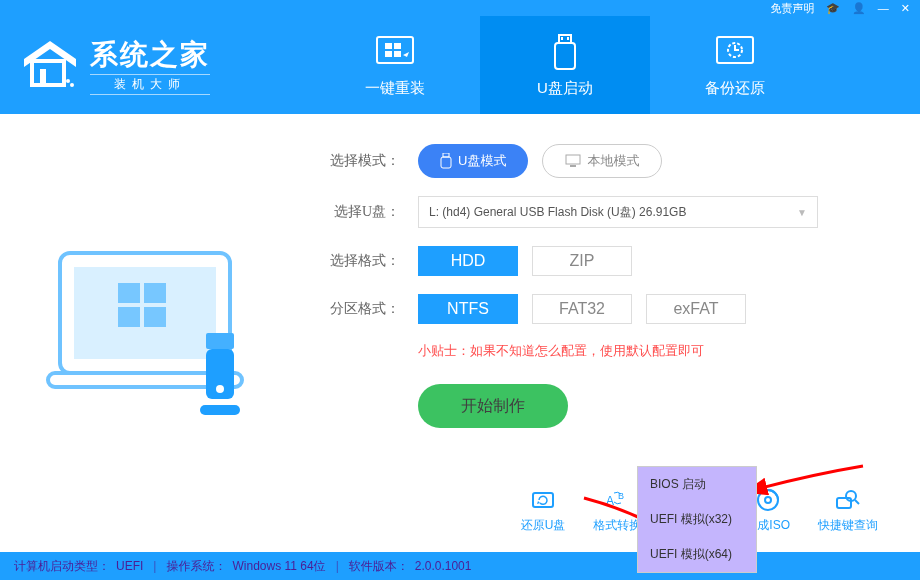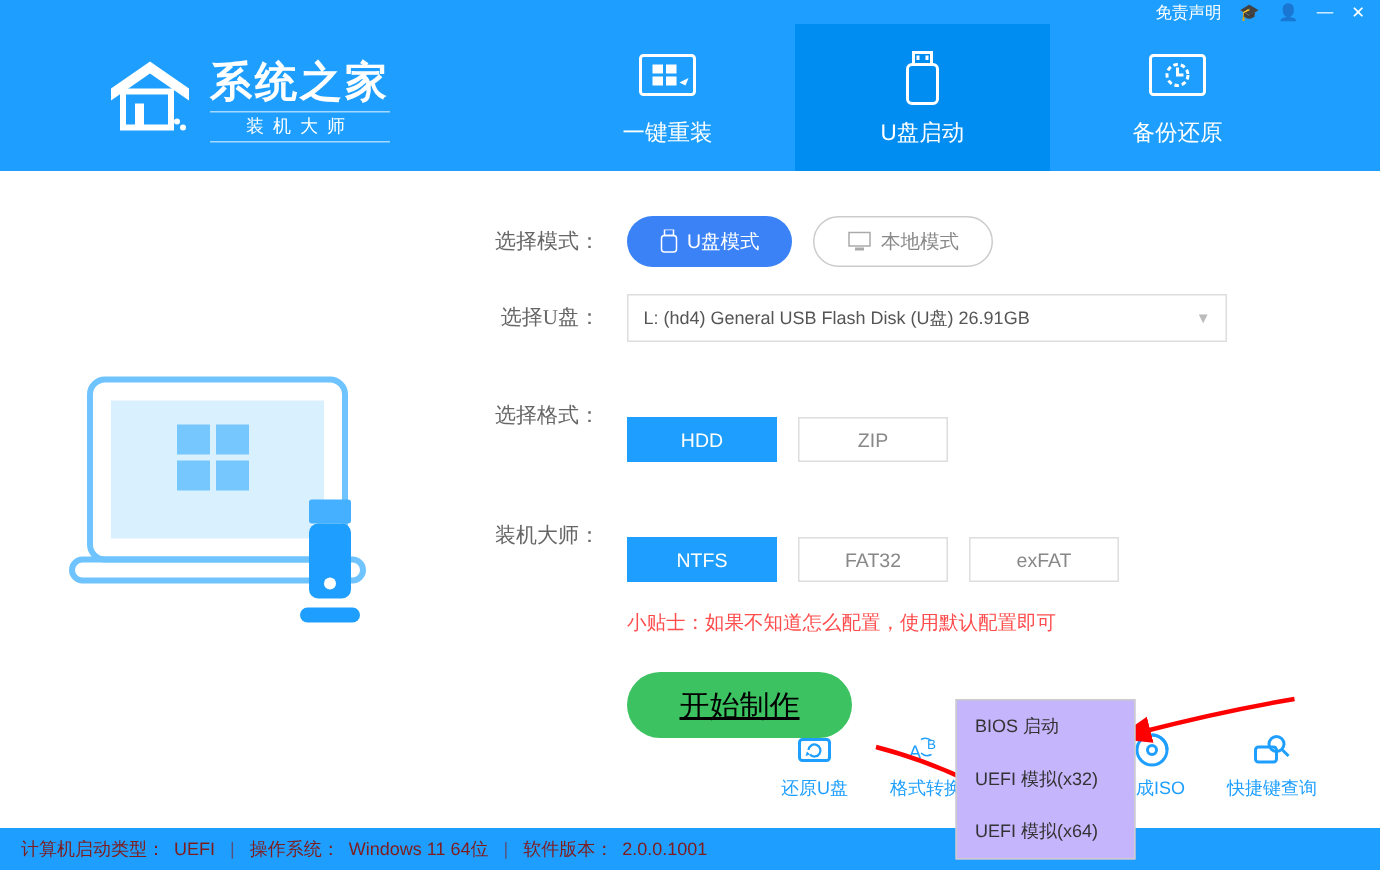--- a/index.html
+++ b/index.html
@@ -8,7 +8,7 @@
 .titlebar { height: 16px; background: #1e9fff; display: flex; justify-content: flex-end; align-items: center; padding: 0 10px; gap: 12px; font-size: 11px; color: #fff; }
 .titlebar span, .titlebar .win-btn { cursor: default; }
 
-.header { height: 98px; background: #1e9fff; display: flex; align-items: center; justify-content: center; }
+.header { height: 98px; background: #1e9fff; display: flex; align-items: center; }
 .logo-area { width: 310px; display: flex; align-items: center; padding-left: 20px; gap: 10px; }
 .logo-icon { width: 60px; height: 60px; }
 .logo-text { color: #fff; display: flex; flex-direction: column; justify-content: center; }

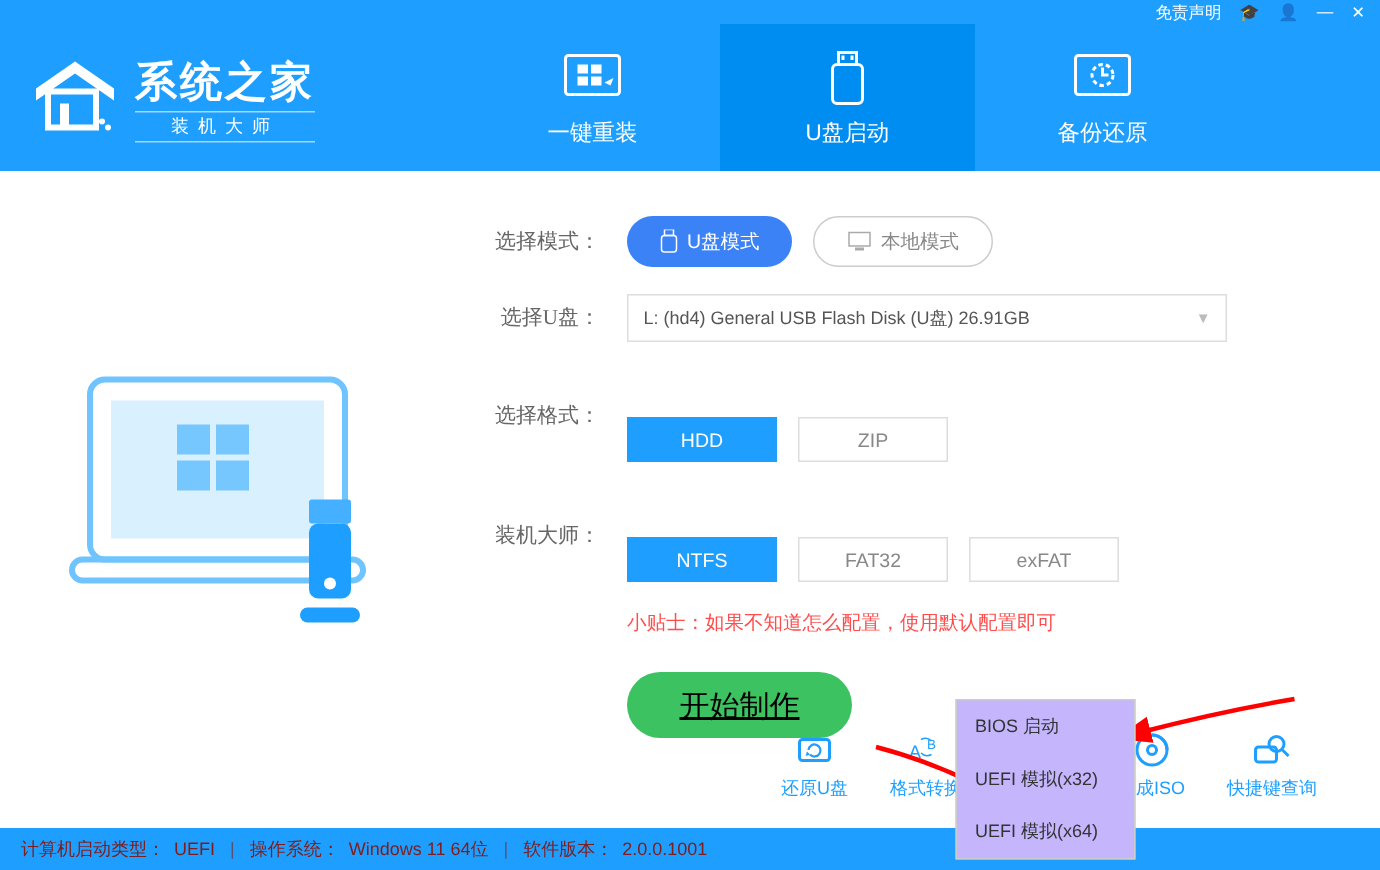--- a/index.html
+++ b/index.html
@@ -37,7 +37,7 @@
 .select-box { width: 400px; height: 32px; border: 1px solid #ddd; display: flex; align-items: center; padding: 0 10px; color: #555; font-size: 12px; font-family: monospace; justify-content: space-between; cursor: pointer; }
 .select-arrow { color: #bbb; font-size: 10px; }
 
-.opt { height: 30px; min-width: 100px; display: flex; align-items: center; justify-content: center; font-size: 13px; cursor: pointer; margin-top: 32px; }
+.opt { height: 30px; min-width: 100px; display: flex; align-items: center; justify-content: center; font-size: 16px; cursor: pointer; }
 .opt.solid { background: #1e9fff; color: #fff; }
 .opt.ghost { border: 1px solid #ddd; color: #888; }
 

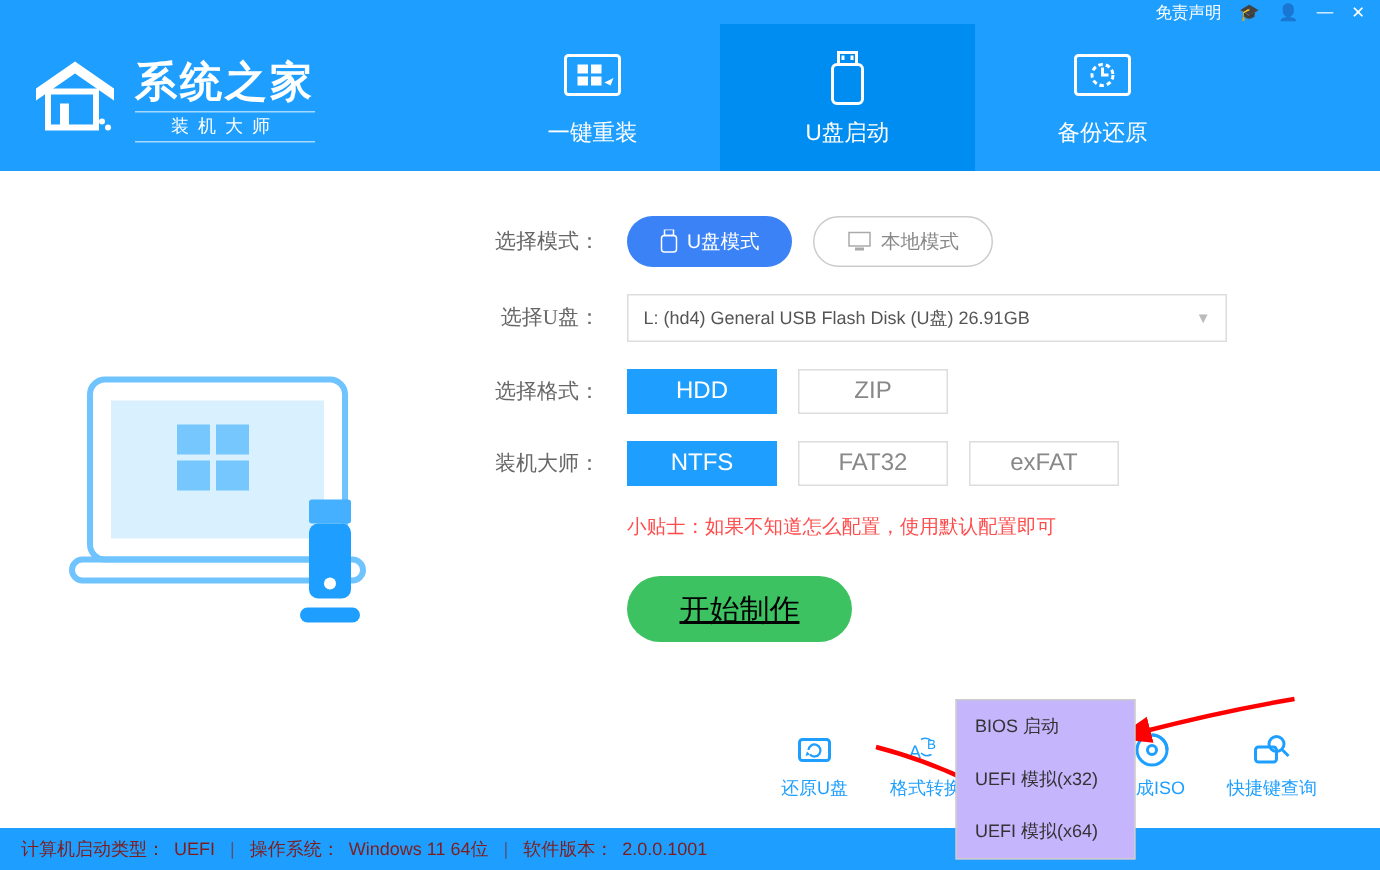--- a/index.html
+++ b/index.html
@@ -182,7 +182,7 @@
     </div>
 
     <div class="row">
-      <div class="row-label">装机大师：</div>
+      <div class="row-label">分区格式：</div>
       <div class="row-body">
         <div class="opt solid">NTFS</div>
         <div class="opt ghost">FAT32</div>

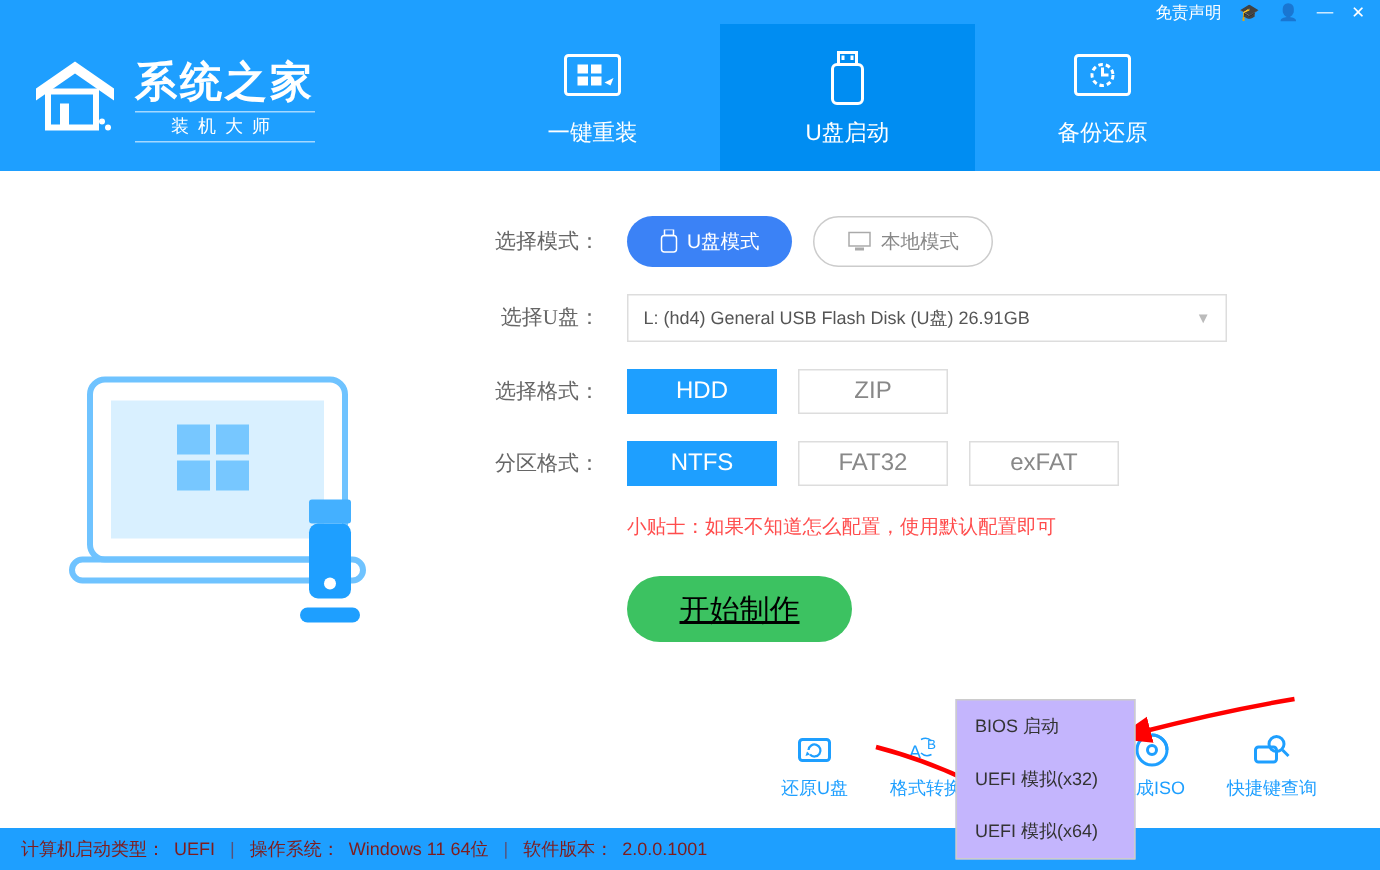--- a/index.html
+++ b/index.html
@@ -43,7 +43,7 @@
 
 .tip { color: #ff4d4d; font-size: 13px; margin-left: 108px; margin-top: 4px; margin-bottom: 24px; }
 
-.start-btn { width: 150px; height: 44px; background: #3cc261; color: #000000; border-radius: 22px; display: flex; align-items: center; justify-content: center; font-size: 20px; margin-left: 108px; cursor: pointer; text-decoration: underline; }
+.start-btn { width: 150px; height: 44px; background: #3cc261; color: #404040; border-radius: 22px; display: flex; align-items: center; justify-content: center; font-size: 16px; margin-left: 108px; cursor: pointer; }
 
 .popup { position: absolute; left: 637px; top: 352px; width: 120px; background: #c4b5fd; border: 1px solid #ccc; z-index: 10; }
 .popup-item { padding: 9px 12px; font-size: 12px; color: #333; cursor: pointer; }

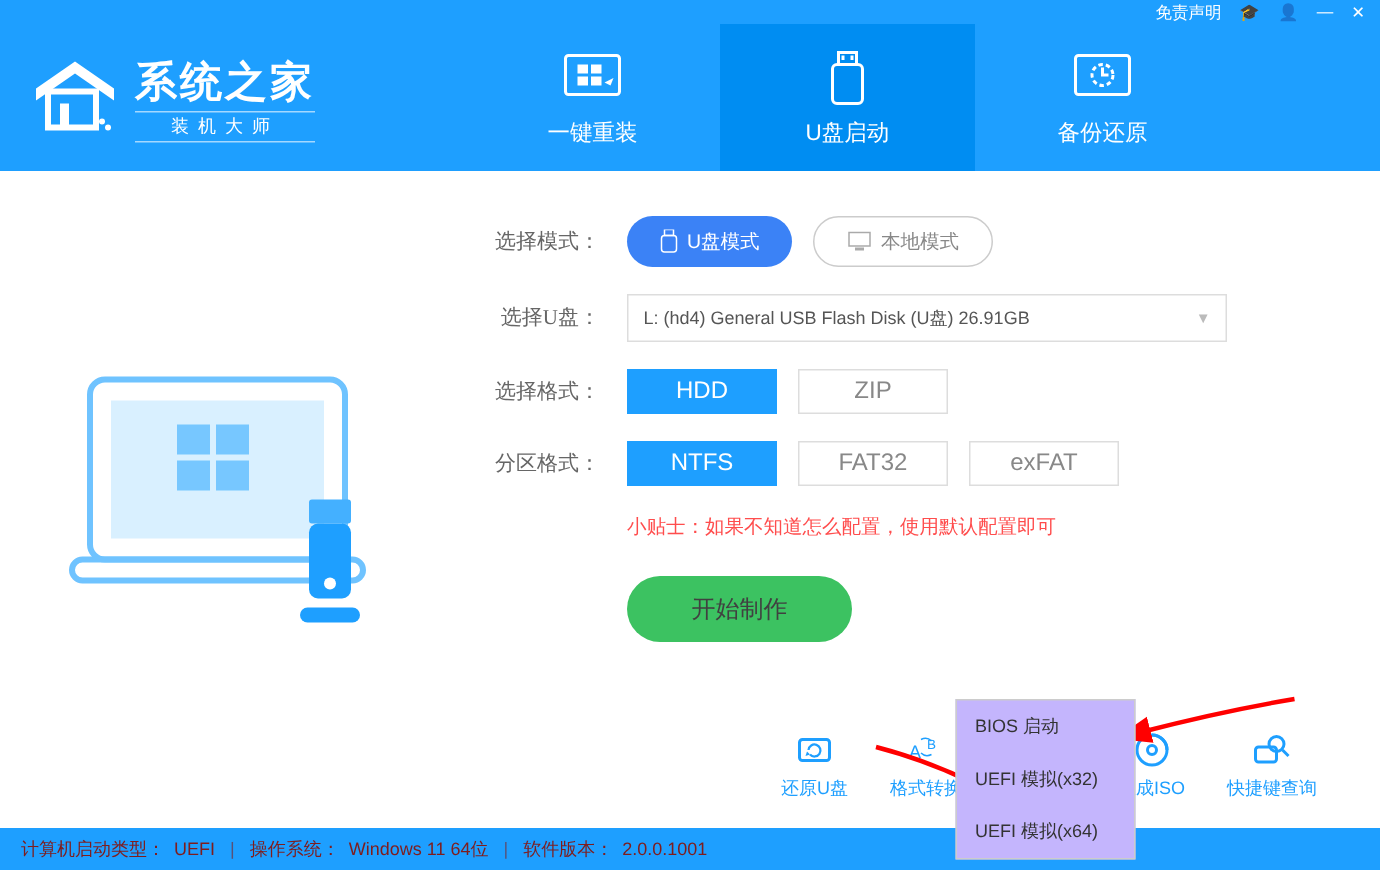--- a/index.html
+++ b/index.html
@@ -55,7 +55,7 @@
 .tool { display: flex; flex-direction: column; align-items: center; gap: 4px; color: #1e9fff; font-size: 12px; cursor: pointer; }
 .tool-icon { width: 26px; height: 26px; display: flex; align-items: center; justify-content: center; }
 
-.statusbar { height: 28px; background: #1e9fff; color: #7f1d1d; font-size: 12px; display: flex; align-items: center; padding: 0 14px; gap: 6px; }
+.statusbar { height: 28px; background: #1e9fff; color: #4c1d95; font-size: 12px; display: flex; align-items: center; padding: 0 14px; gap: 6px; }
 .statusbar .sep { opacity: 0.6; margin: 0 4px; }
 </style>
 </head>

